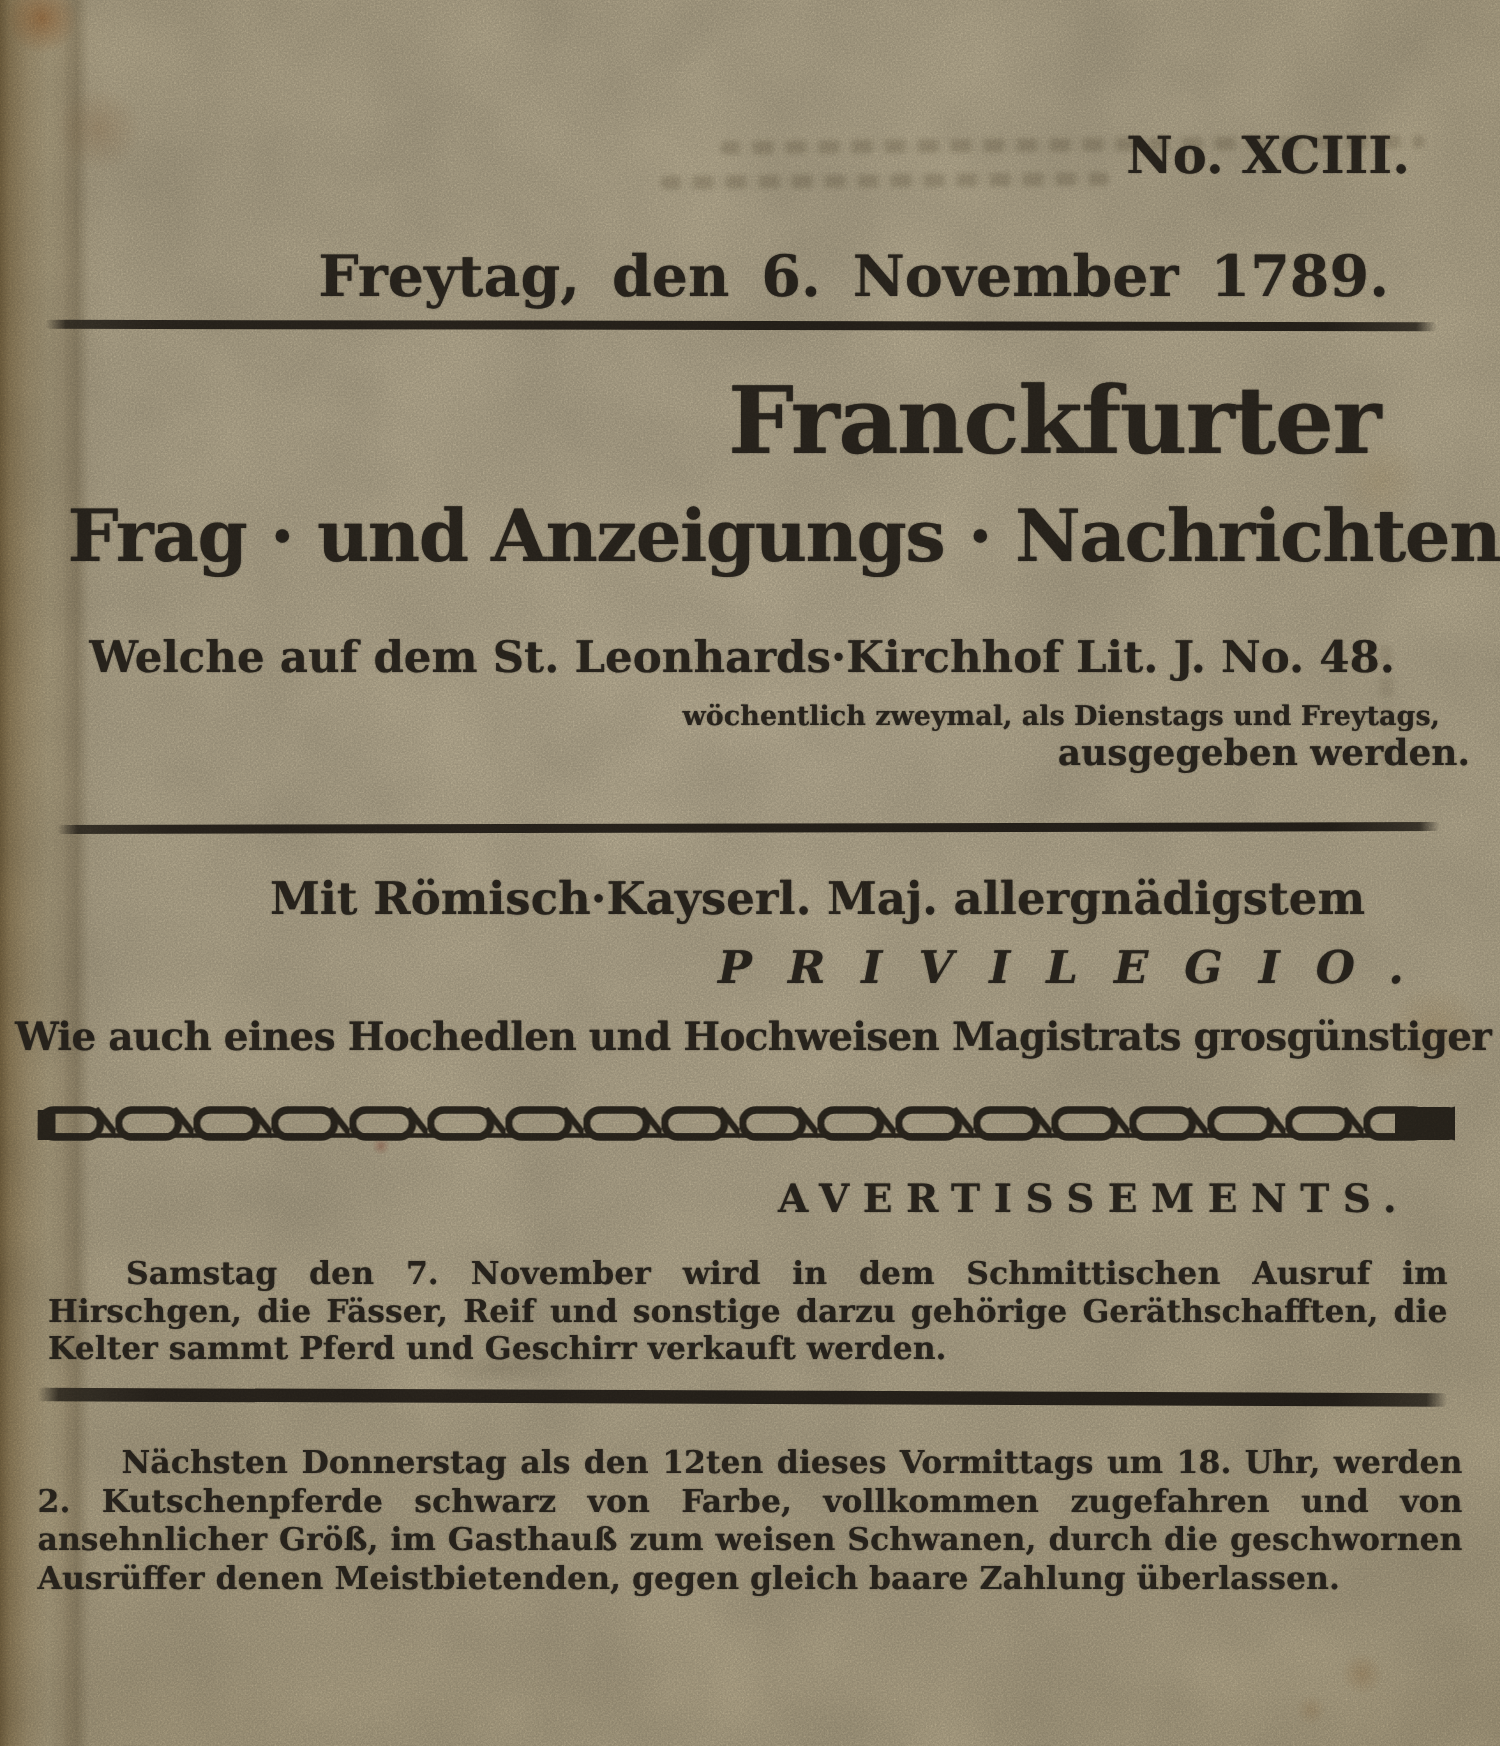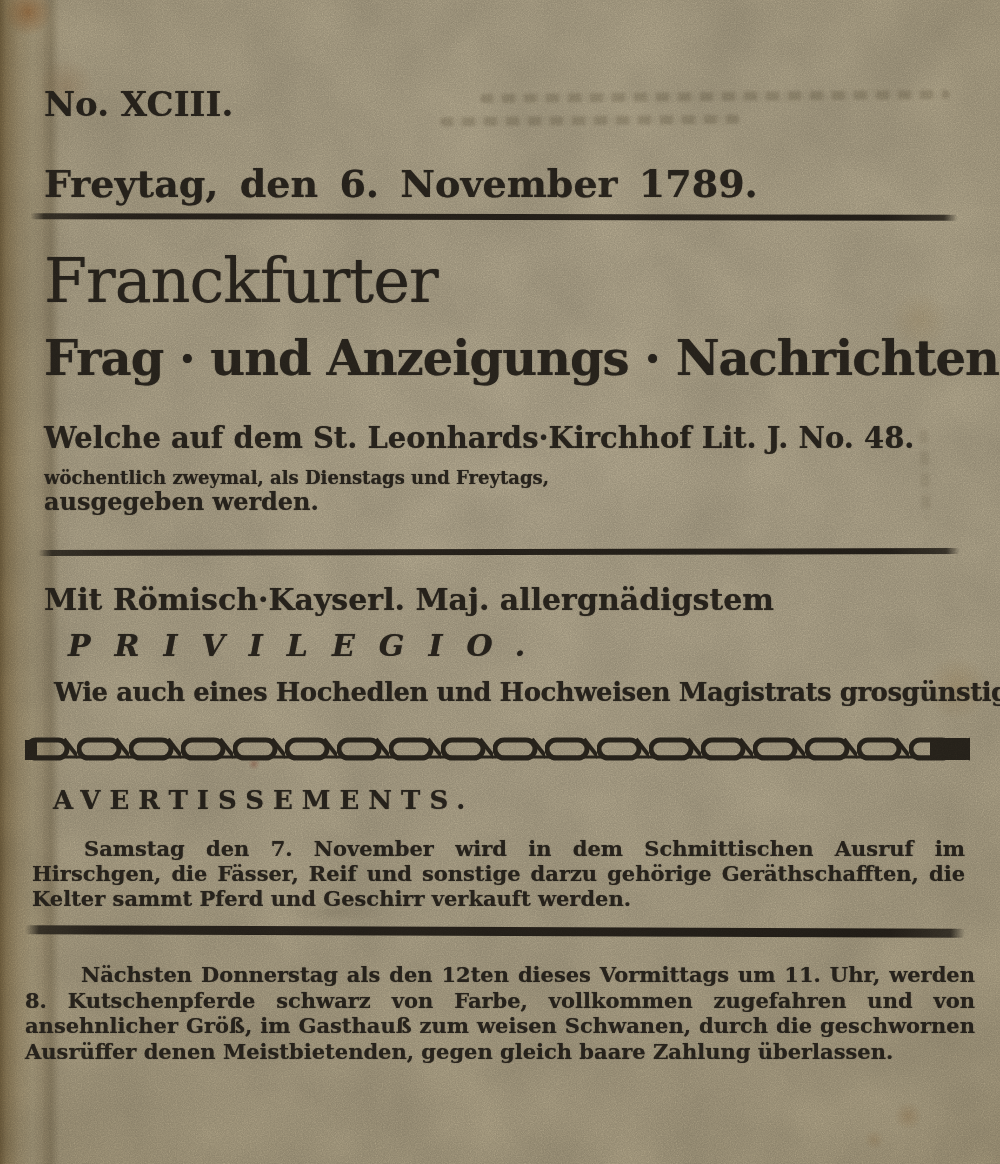--- a/index.html
+++ b/index.html
@@ -47,10 +47,9 @@
 
   
   .t{
-    position:absolute;left:0;right:0;text-align:left;color:#342e25;font-weight:bold;
+    position:absolute;left:0;right:0;text-align:right;color:#342e25;font-weight:bold;
     text-shadow:0 0 1px rgba(51,45,36,.75);
     white-space:nowrap;
-    padding-left:44px;
   }
   .issue{top:84px;right:60px;font-size:34px;}
   .dateline{top:138px;right:74px;font-size:38px;word-spacing:8px;margin-top:23px;}

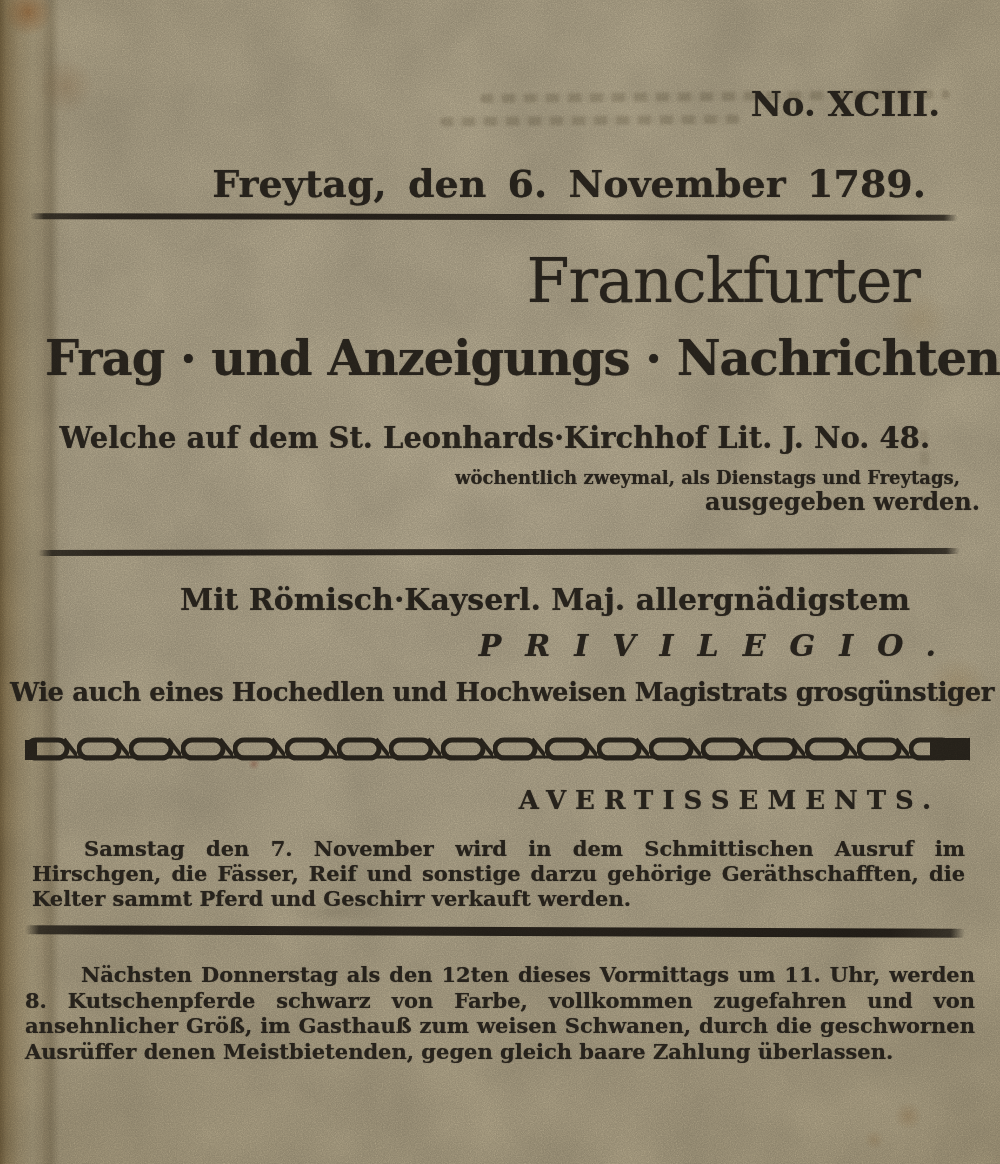--- a/index.html
+++ b/index.html
@@ -102,7 +102,7 @@
 
     <div class="rule rule1"></div>
 
-    <h1 class="t title1" style="margin:0;font-weight:normal;">Franckfurter</h1>
+    <h1 class="t title1" style="margin:0;font-weight:bold;">Franckfurter</h1>
     <h1 class="t title2" style="margin:0;font-weight:bold;">Frag · und Anzeigungs · Nachrichten</h1>
 
     <div class="t address">Welche auf dem St. Leonhards·Kirchhof Lit. J. No. 48.</div>

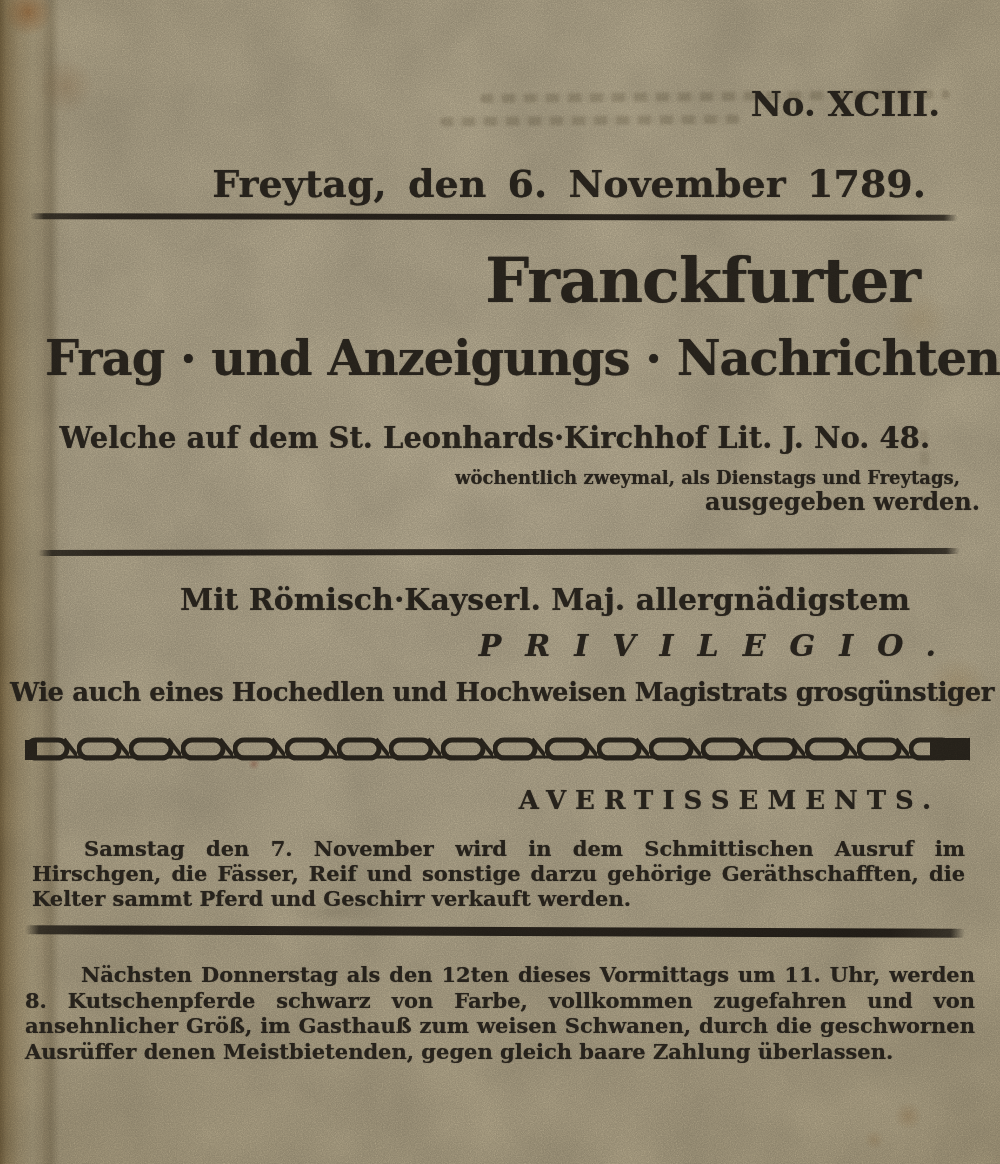--- a/index.html
+++ b/index.html
@@ -136,7 +136,7 @@
 
     <div class="rule rule3"></div>
 
-    <p class="para para2" style="margin:0;">Nächsten Donnerstag als den 12ten dieses Vormittags um 11. Uhr, werden 8. Kutschenpferde schwarz von Farbe, vollkommen zugefahren und von ansehnlicher Größ, im Gasthauß zum weisen Schwanen, durch die geschwornen Ausrüffer denen Meistbietenden, gegen gleich baare Zahlung überlassen.</p>
+    <p class="para para2" style="margin:0;">Nächsten Donnerstag als den 12ten dieses Vormittags um 18. Uhr, werden 2. Kutschenpferde schwarz von Farbe, vollkommen zugefahren und von ansehnlicher Größ, im Gasthauß zum weisen Schwanen, durch die geschwornen Ausrüffer denen Meistbietenden, gegen gleich baare Zahlung überlassen.</p>
   </main>
 
   <svg class="grain" width="1000" height="1164" aria-hidden="true">

